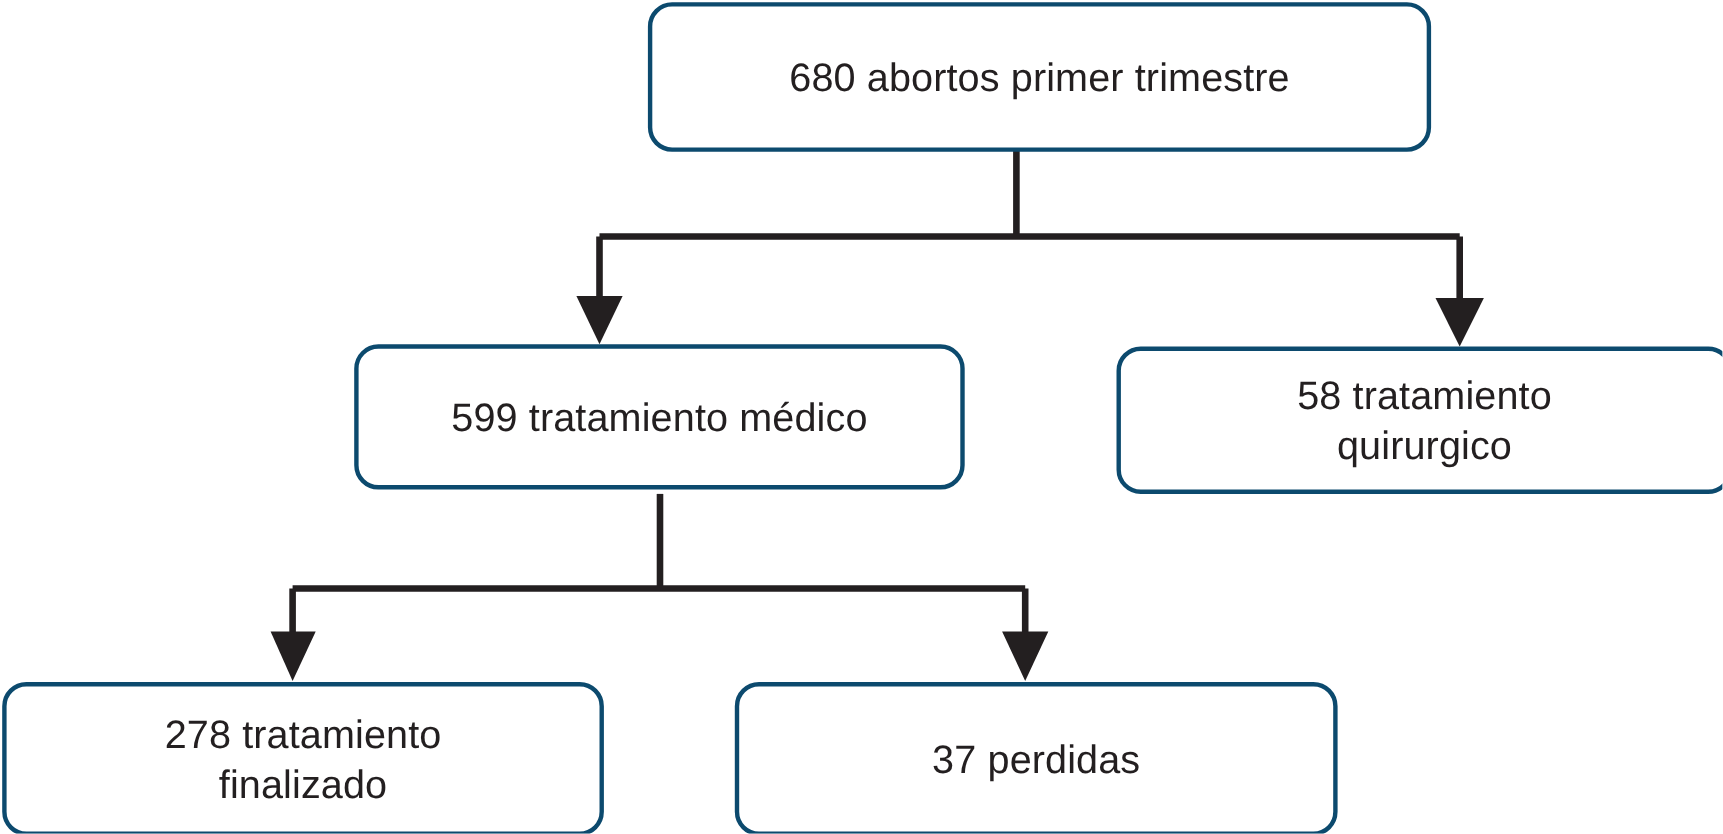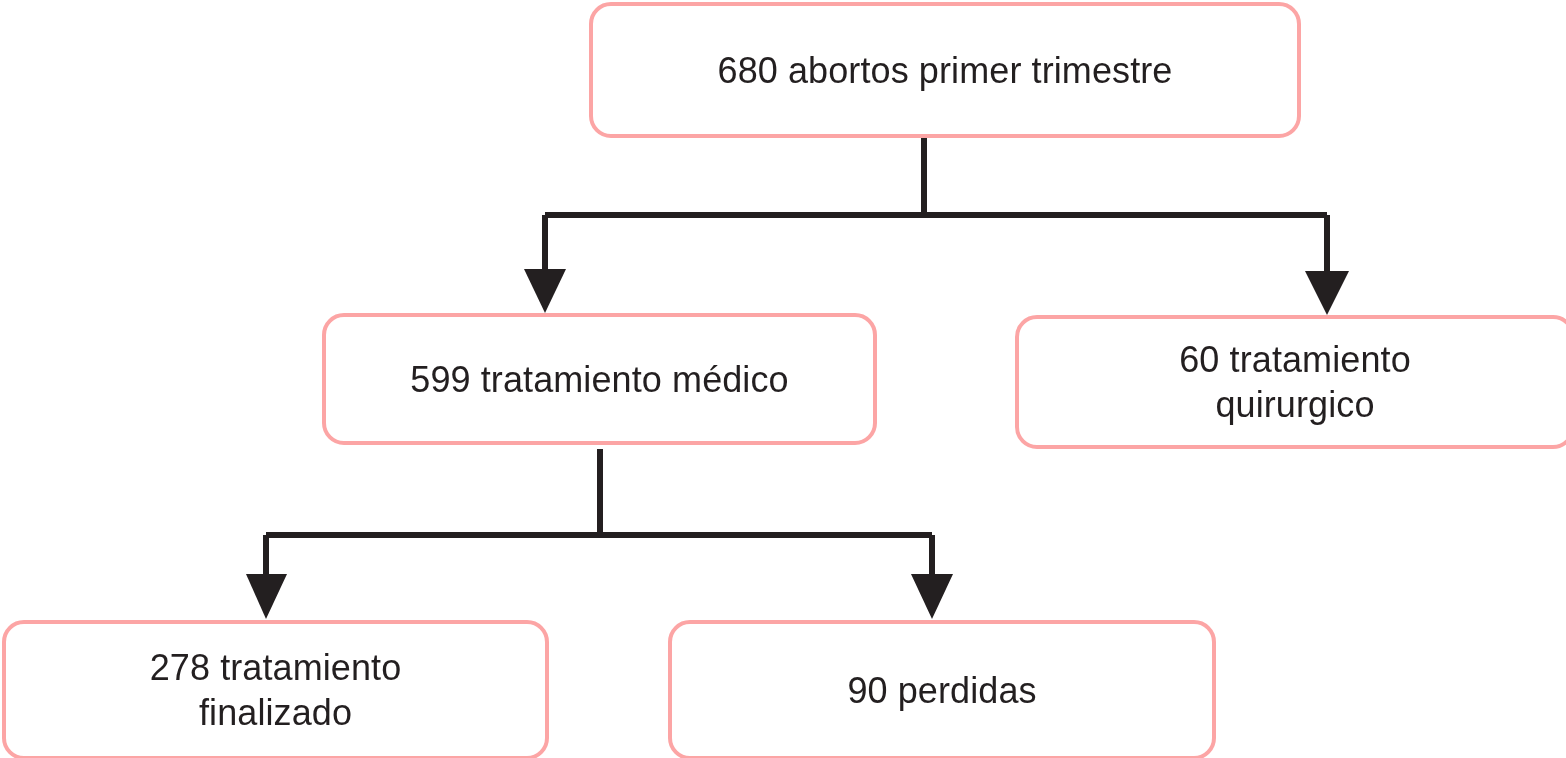--- a/index.html
+++ b/index.html
@@ -27,7 +27,7 @@
   .node {
     position: absolute;
     box-sizing: border-box;
-    border: 4px solid #fca5a5;
+    border: 4px solid #0c4a6e;
     border-radius: 22px;
     background: #ffffff;
     display: flex;

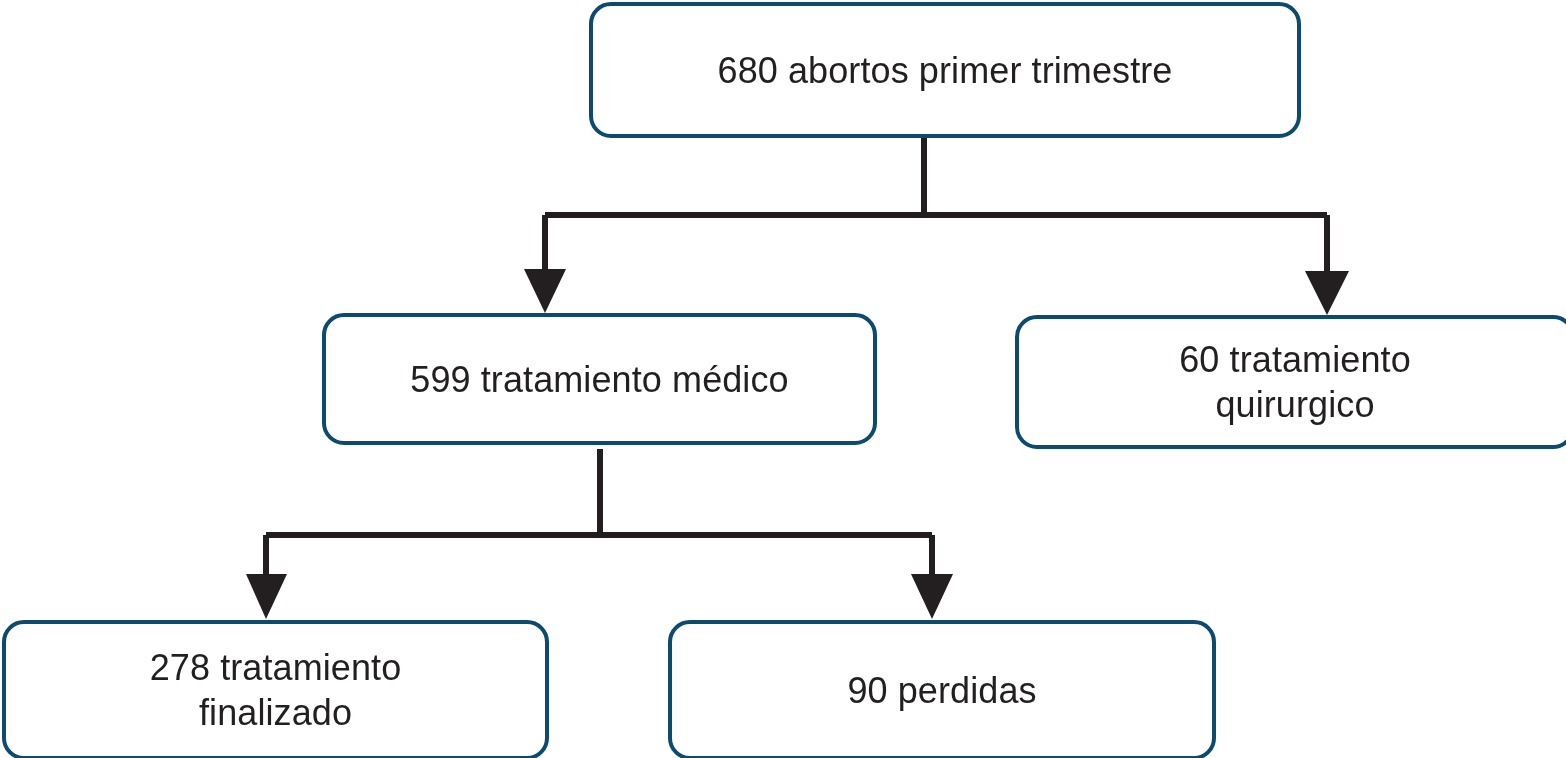--- a/index.html
+++ b/index.html
@@ -85,7 +85,7 @@
   </div>
 
   <div class="node" id="node-surgical">
-    <span class="node-label">60 tratamiento
+    <span class="node-label">58 tratamiento
 quirurgico</span>
   </div>
 

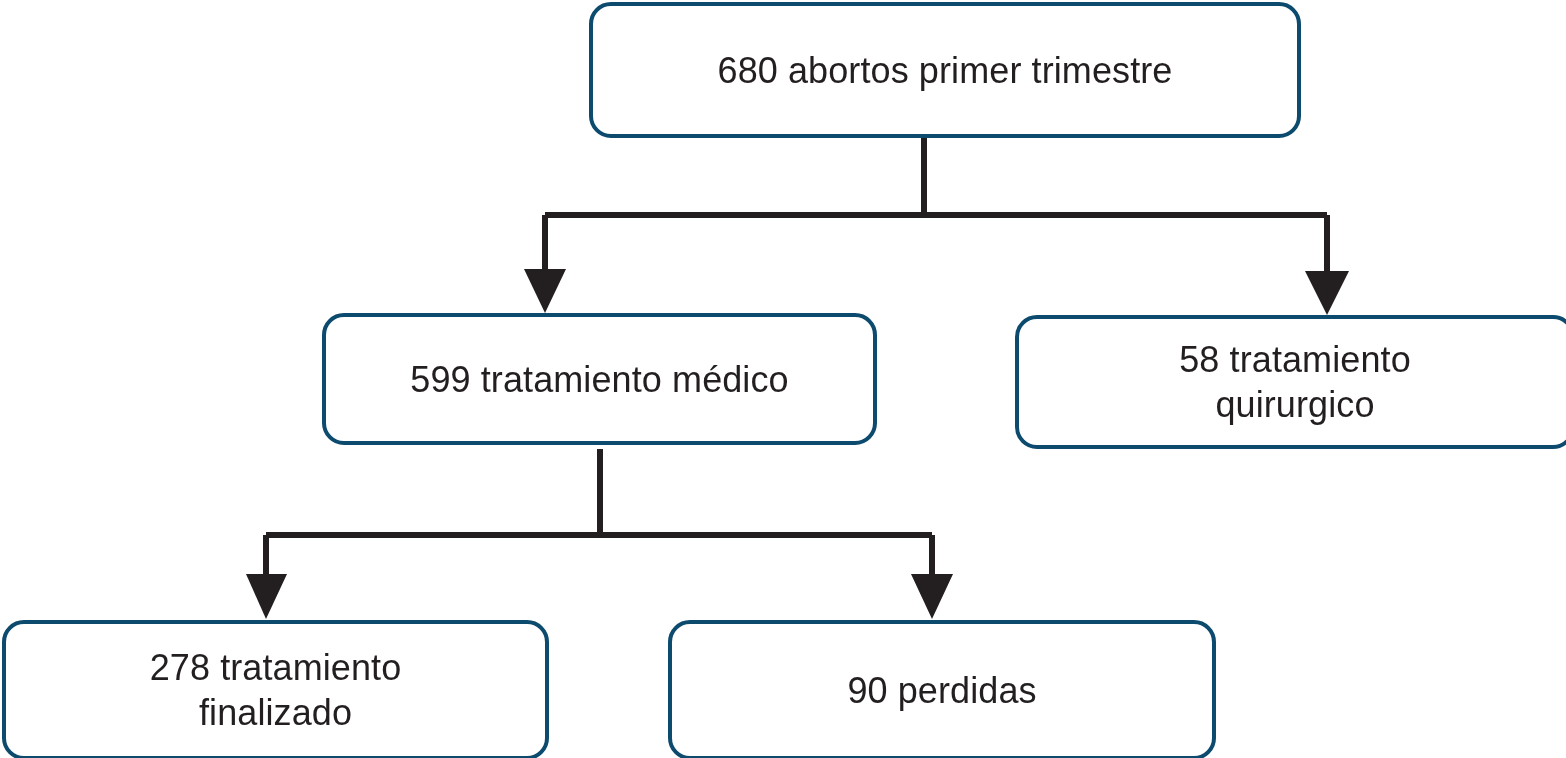--- a/index.html
+++ b/index.html
@@ -95,7 +95,7 @@
   </div>
 
   <div class="node" id="node-losses">
-    <span class="node-label">90 perdidas</span>
+    <span class="node-label">37 perdidas</span>
   </div>
 
 </div>

